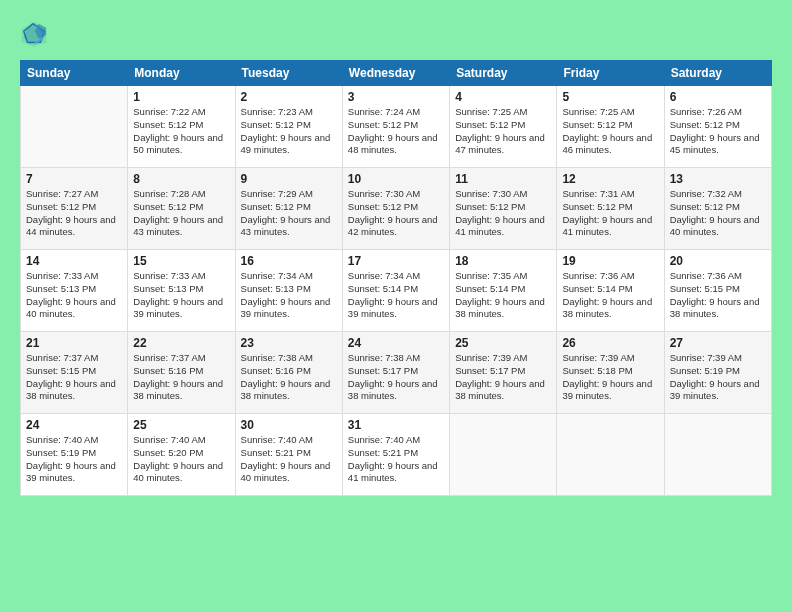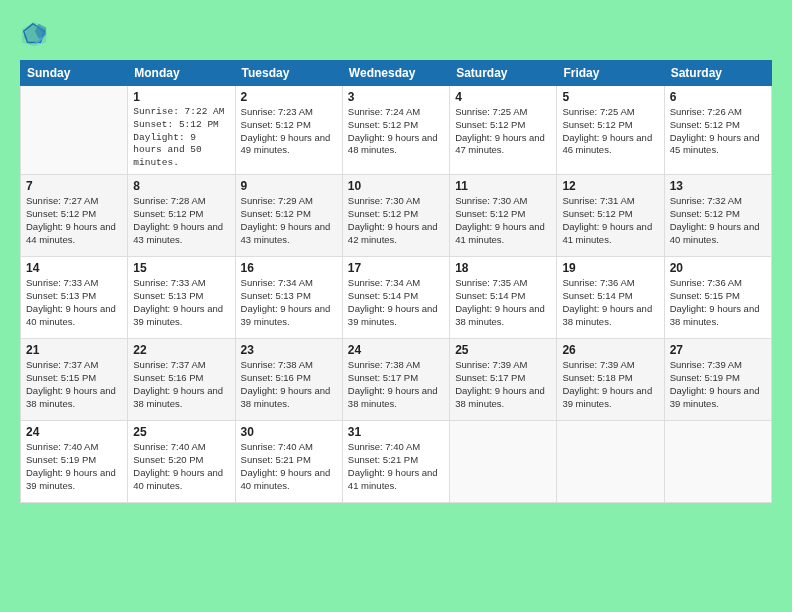--- a/index.html
+++ b/index.html
@@ -143,7 +143,7 @@
           <td class="empty-cell"></td>
           <td>
             <span class="day-num">1</span>
-            <div class="cell-info" style="white-space: pre-line; font-family: Liberation Mono, monospace;">Sunrise: 7:22 AM
+            <div class="cell-info" style="white-space: pre-line;">Sunrise: 7:22 AM
 Sunset: 5:12 PM
 Daylight: 9 hours and 50 minutes.</div>
           </td>

